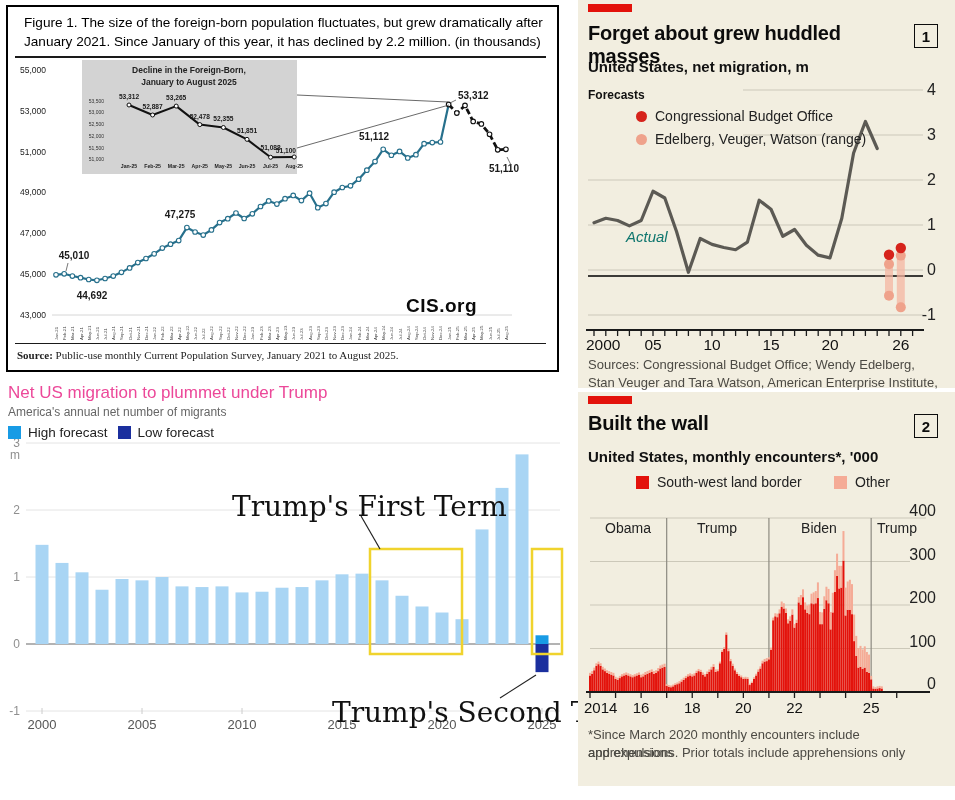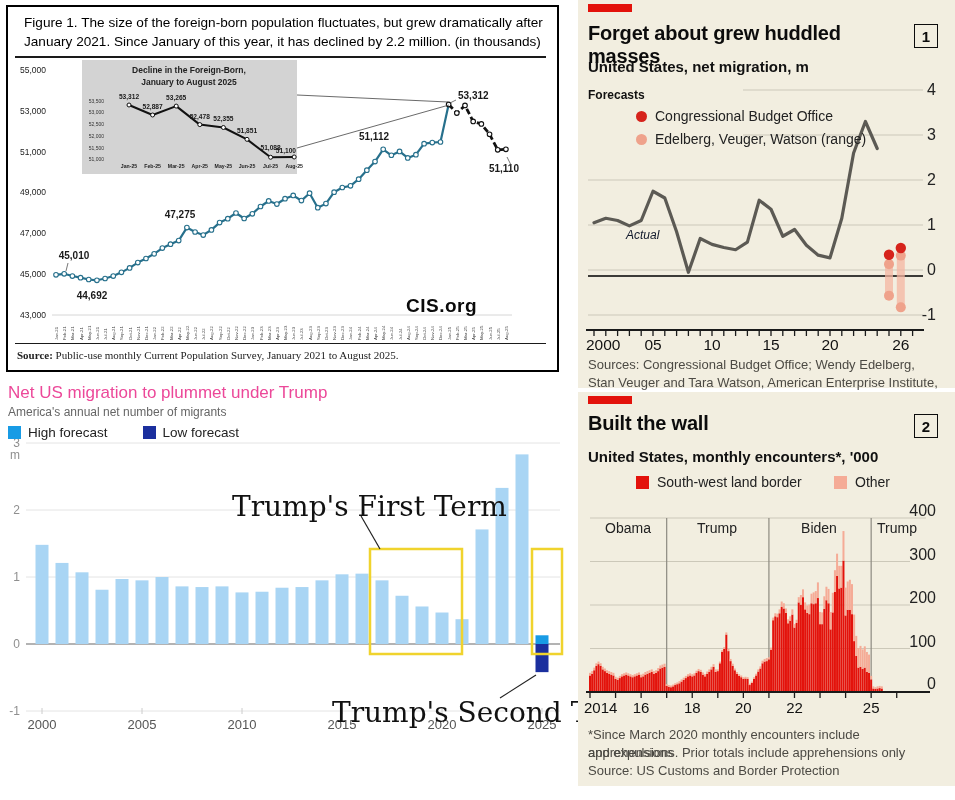--- a/index.html
+++ b/index.html
@@ -37,7 +37,7 @@
   .econ-src{font-size:13px;color:#4c4a44;line-height:1.35;}
   #econ1-forecasts{left:10px;top:88px;font-size:12px;font-weight:700;color:#111;text-align:center;}
   .econ1-leg{font-size:14px;color:#222;margin-left:48px;}
-  #econ1-actual{left:48px;top:228px;font-style:italic;font-size:12px;color:#0f172a;}
+  #econ1-actual{left:48px;top:228px;font-style:italic;font-size:15px;color:#0f766e;}
   svg{display:block;}
 </style>
 </head>

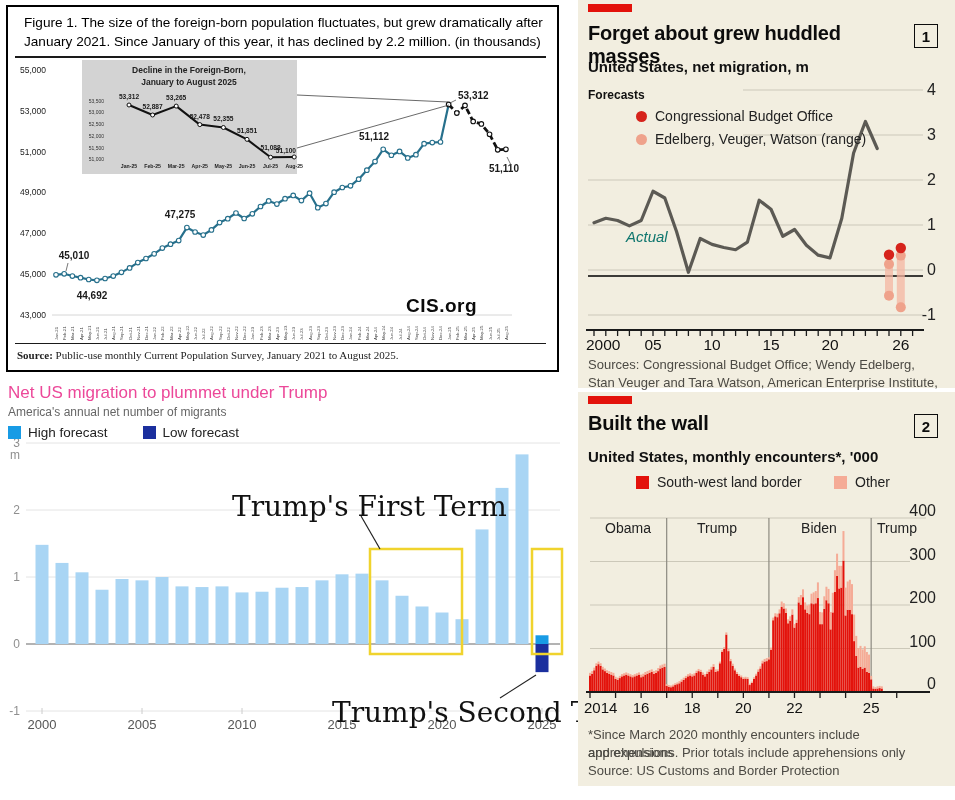--- a/index.html
+++ b/index.html
@@ -17,7 +17,7 @@
   #panel-net{left:0;top:378px;width:566px;height:422px;background:#fff;}
   #net-title{left:8px;top:5px;font-size:17px;color:#ec4899;text-align:right;}
   #net-subtitle{left:8px;top:27px;font-size:12px;color:#666;}
-  #net-legend{left:8px;top:47px;font-size:13.5px;color:#222;display:flex;gap:35px;align-items:center;}
+  #net-legend{left:8px;top:47px;font-size:13.5px;color:#222;display:flex;gap:10px;align-items:center;}
   .sw{display:inline-block;width:13px;height:13px;margin-right:7px;vertical-align:-2px;}
   #net-svg{left:0;top:0;width:566px;height:422px;}
   .term-note{font-family:"DejaVu Serif",serif;font-size:28px;color:#111;white-space:nowrap;}

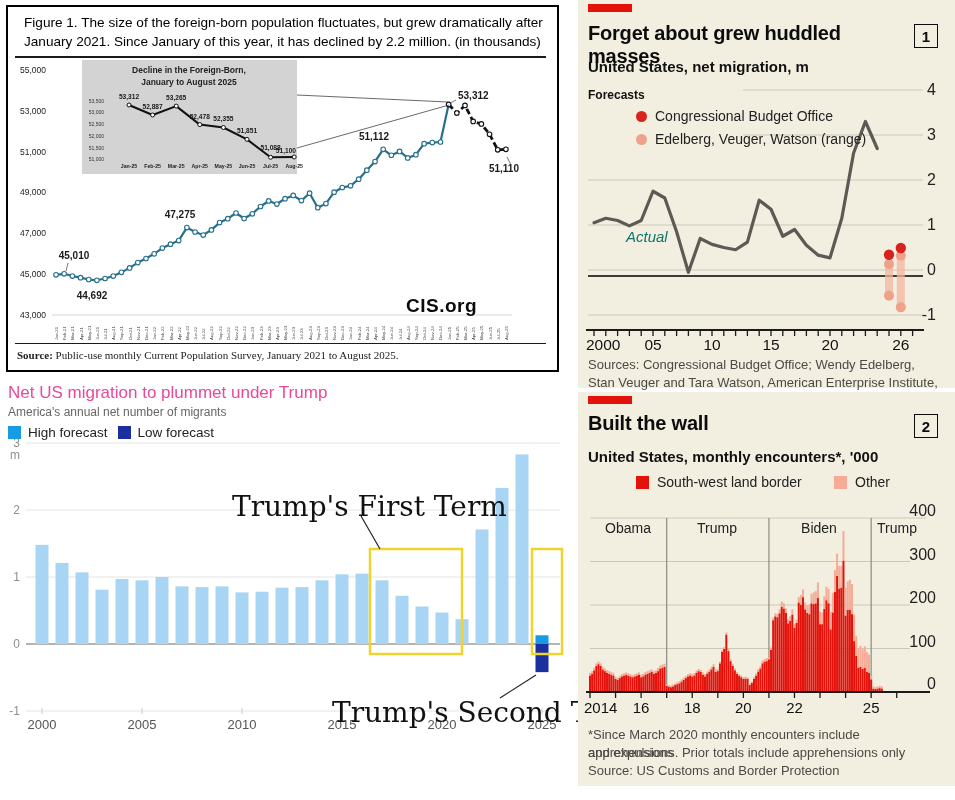--- a/index.html
+++ b/index.html
@@ -681,7 +681,6 @@
   <div class="abs econ1-leg" style="left:208px;top:82px"><span class="legend-sq" id="sq-other" style="background: rgb(245, 171, 150);"></span><span>Other</span></div>
   <div class="abs econ-src" style="left:10px;top:334px;width:360px">*Since March 2020 monthly encounters include apprehensions</div>
   <div class="abs econ-src" style="left:10px;top:352px;width:360px">and expulsions. Prior totals include apprehensions only</div>
-  <div class="abs econ-src" style="left:10px;top:370px;width:360px">Source: US Customs and Border Protection</div>
 </div>
 
 </body></html>

